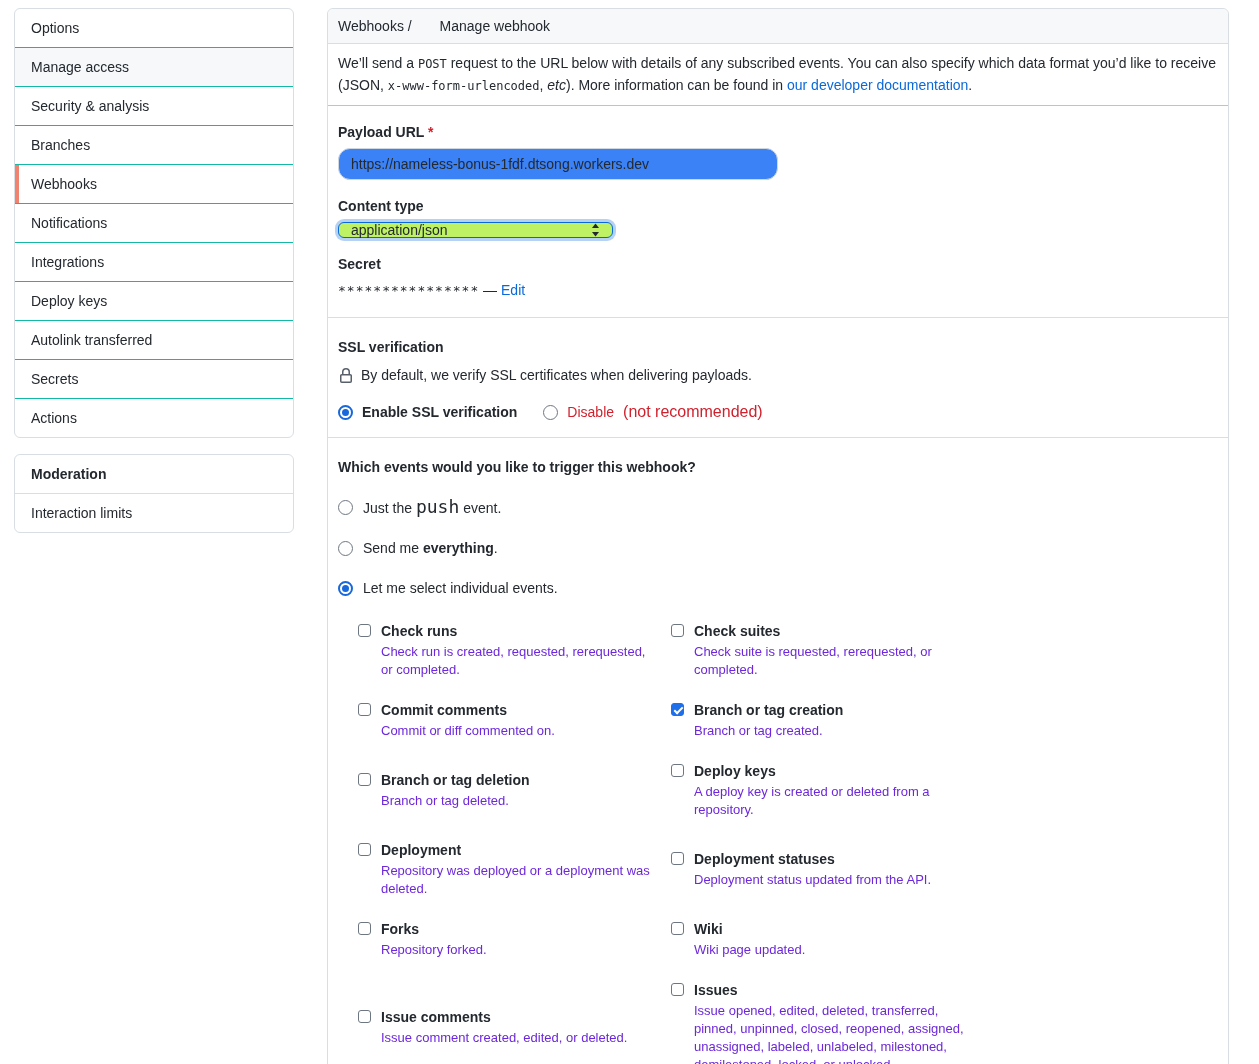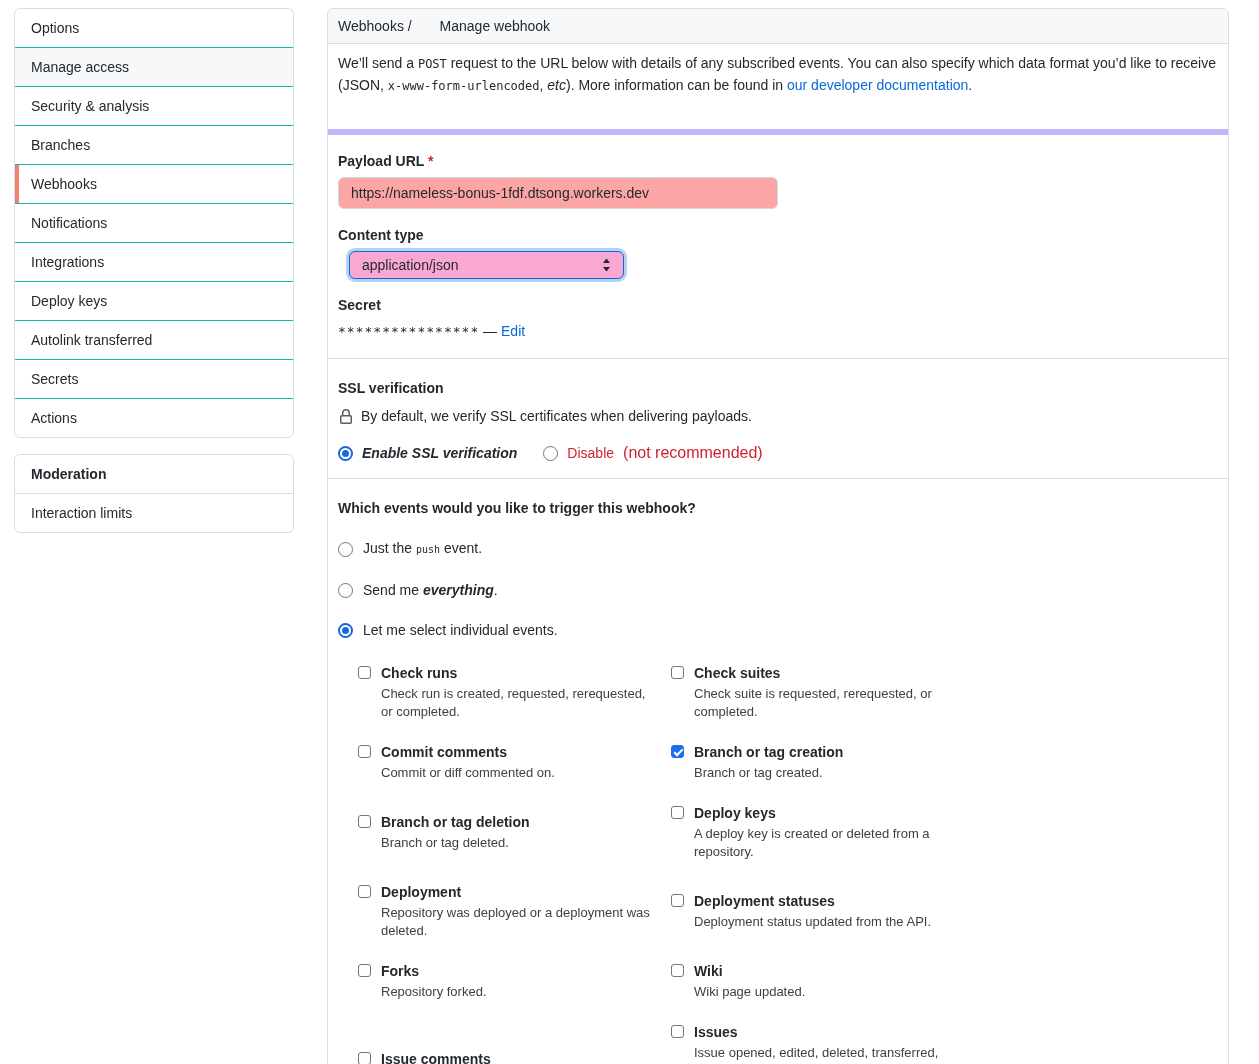--- a/index.html
+++ b/index.html
@@ -35,7 +35,7 @@
   }
   .box-header a { color: #24292f; text-decoration: none; cursor: pointer; }
   .box-header .crumb-current { font-weight: 400; margin-left: 24px; }
-  .box-intro { padding: 9px 10px 32px; border-bottom: 6px solid #c4b5fd; line-height: 21px; }
+  .box-intro { padding: 9px 10px 8px; border-bottom: 1px solid #c4b5fd; line-height: 21px; }
   .box-body { padding: 0 10px; }
 
   a.link { color: #0969da; text-decoration: none; cursor: pointer; }

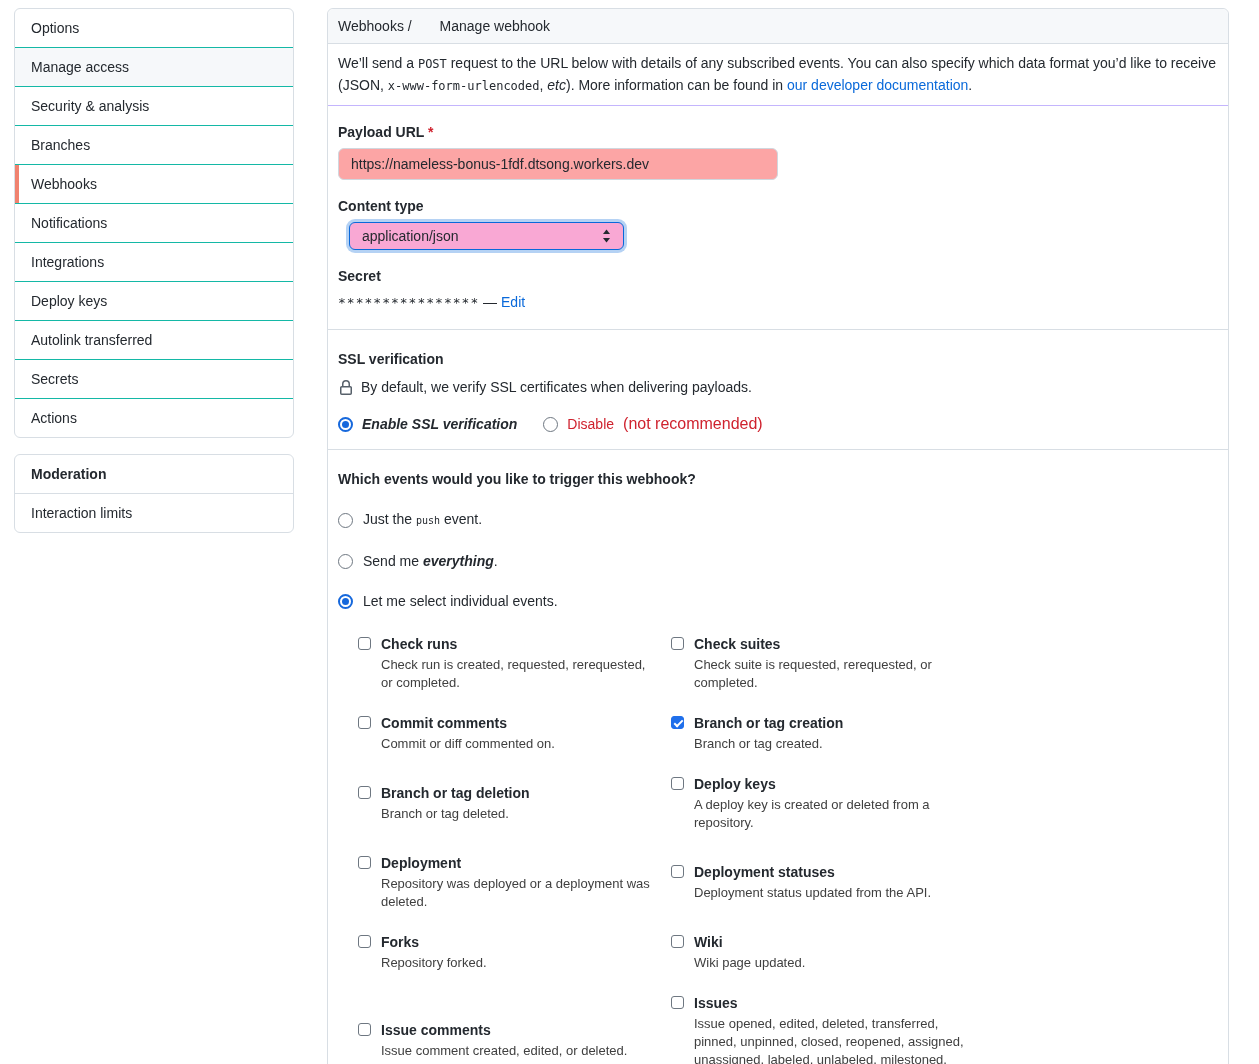--- a/index.html
+++ b/index.html
@@ -48,7 +48,7 @@
   .text-input {
     width: 440px; height: 32px; padding: 5px 12px;
     font-family: "Liberation Sans", sans-serif; font-size: 14px; color: #24292f;
-    background: #fca5a5; border: 1px solid #d0d7de; border-radius: 6px; outline: none;
+    background: #3b82f6; border: 1px solid #d0d7de; border-radius: 12px; outline: none;
   }
   .select {
     width: 275px; height: 28px; padding: 0 12px;

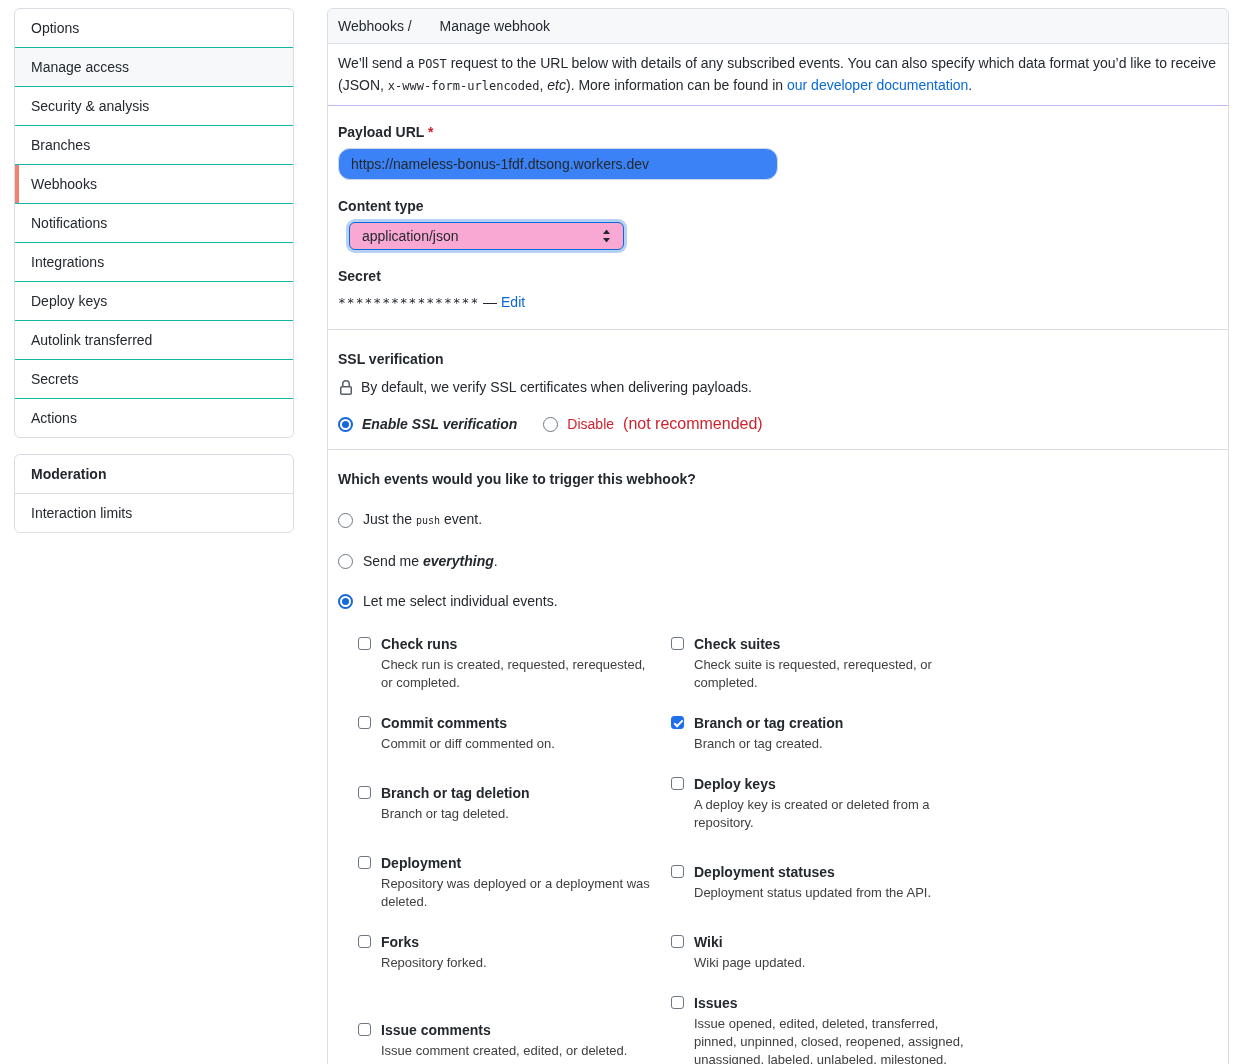--- a/index.html
+++ b/index.html
@@ -51,10 +51,10 @@
     background: #3b82f6; border: 1px solid #d0d7de; border-radius: 12px; outline: none;
   }
   .select {
-    width: 275px; height: 28px; padding: 0 12px;
+    width: 275px; height: 16px; padding: 0 12px;
     display: inline-flex; align-items: center; justify-content: space-between;
-    background: #f9a8d4; border: 1px solid #0969da; border-radius: 6px;
-    box-shadow: 0 0 0 3px rgba(9,105,218,0.3); cursor: pointer; margin-left: 11px;
+    background: #bef264; border: 1px solid #0969da; border-radius: 6px;
+    box-shadow: 0 0 0 3px rgba(9,105,218,0.3); cursor: pointer;
   }
   .secret-line { margin: 0 0 2px; line-height: 20px; }
   .secret-mask { font-family: "DejaVu Sans Mono", "Liberation Mono", monospace; font-size: 13px; letter-spacing: 1px; color: #24292f; }

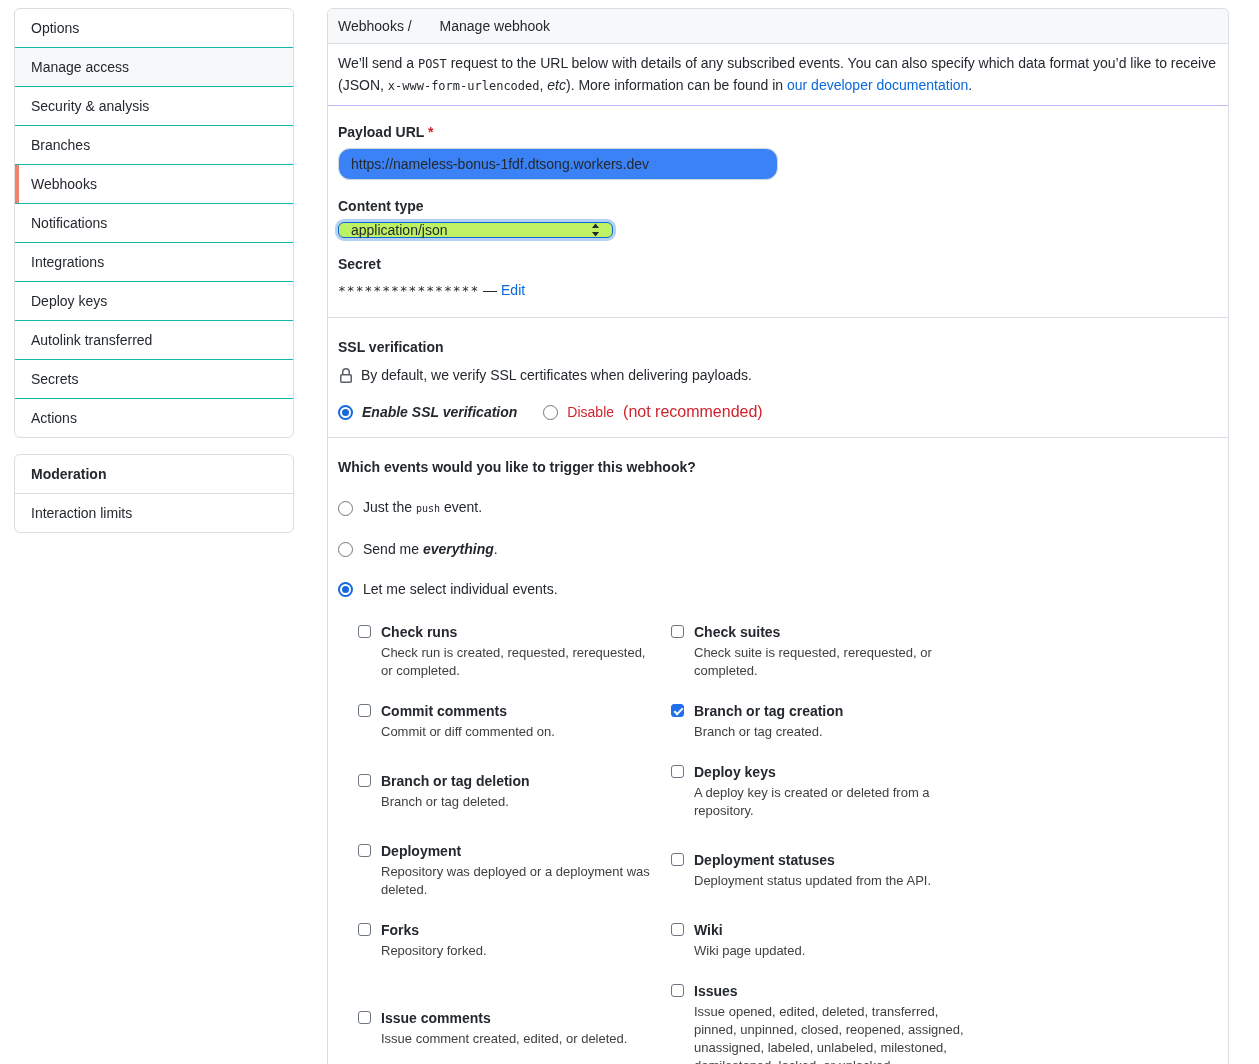--- a/index.html
+++ b/index.html
@@ -71,7 +71,7 @@
   }
   .radio.checked { border: 2px solid #1668dc; }
   .radio.checked::after { content: ""; position: absolute; inset: 2px; border-radius: 50%; background: #1668dc; }
-  .semibold { font-weight: 600; font-style: italic; }
+  .semibold { font-weight: 600; }
   .danger { color: #cf222e; }
   .danger-note { color: #cf222e; font-size: 16px; }
 

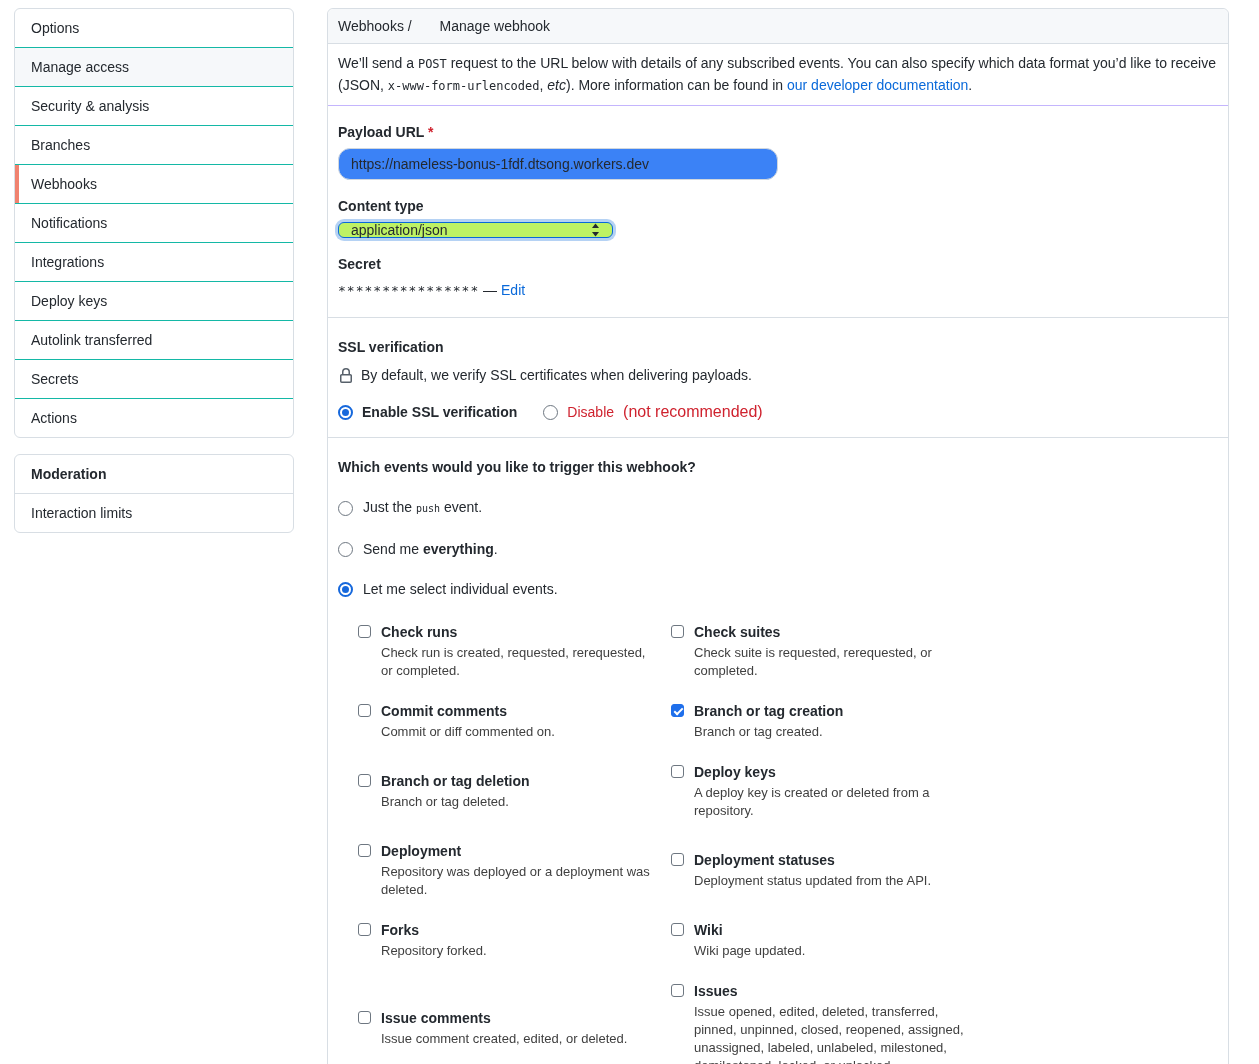--- a/index.html
+++ b/index.html
@@ -76,7 +76,7 @@
   .danger-note { color: #cf222e; font-size: 16px; }
 
   .event-option { display: flex; align-items: center; gap: 10px; margin: 22px 0; line-height: 18px; }
-  .event-option .mono { font-size: 10px; }
+  .event-option .mono { font-size: 18px; }
 
   .events-grid { margin: 24px 0 0 20px; }
   .event-row { display: flex; align-items: center; margin-bottom: 21px; }

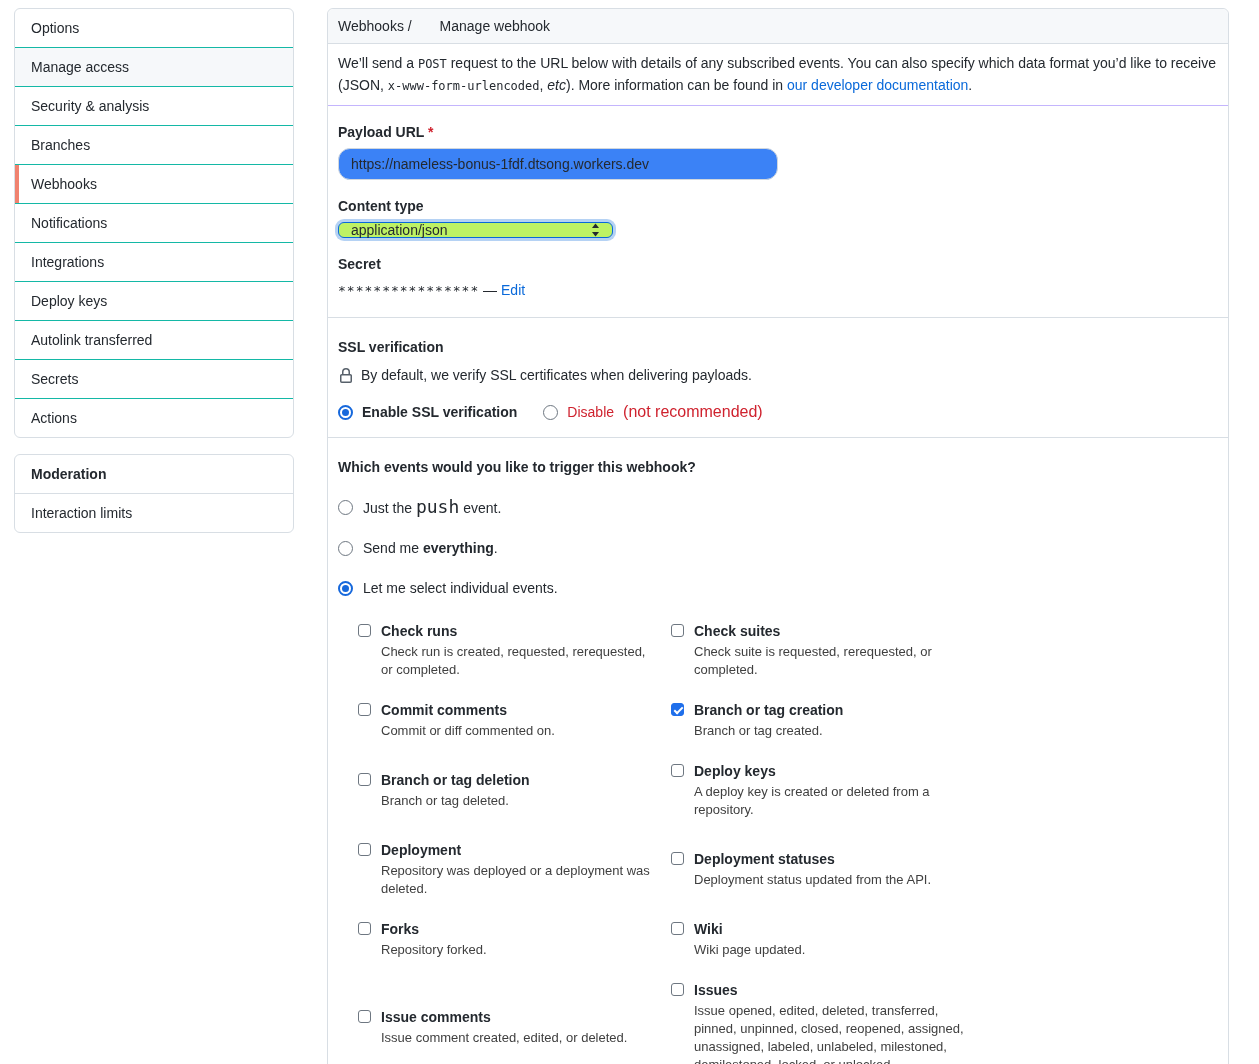--- a/index.html
+++ b/index.html
@@ -92,7 +92,7 @@
     transform: rotate(45deg);
   }
   .event-title { display: block; font-weight: 600; line-height: 20px; }
-  .event-desc { display: block; font-size: 13px; line-height: 18px; color: #404040; max-width: 274px; margin-top: 2px; }
+  .event-desc { display: block; font-size: 13px; line-height: 18px; color: #6d28d9; max-width: 274px; margin-top: 2px; }
 </style>
 </head>
 <body>

